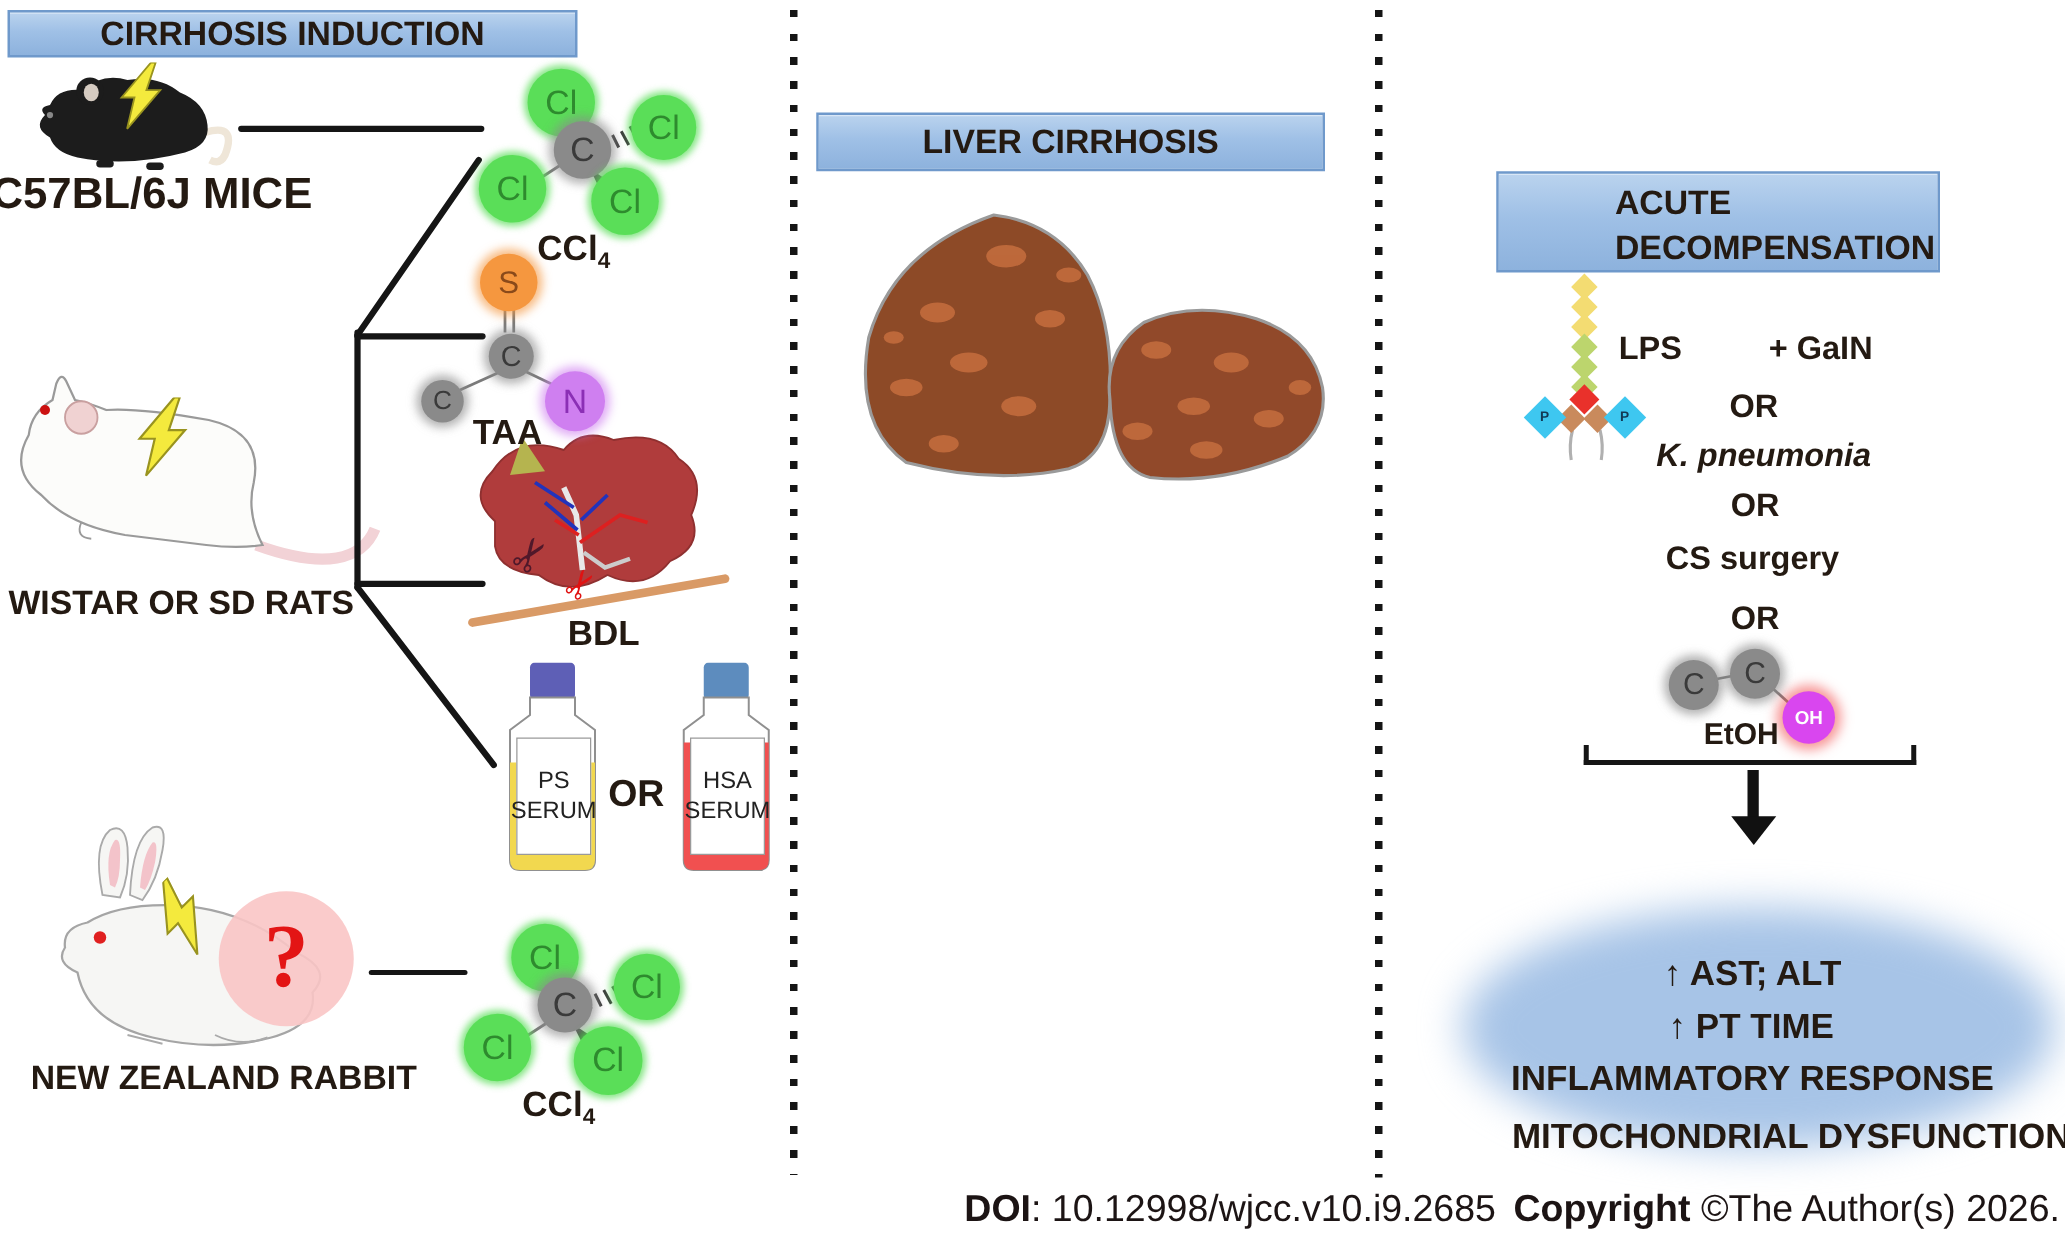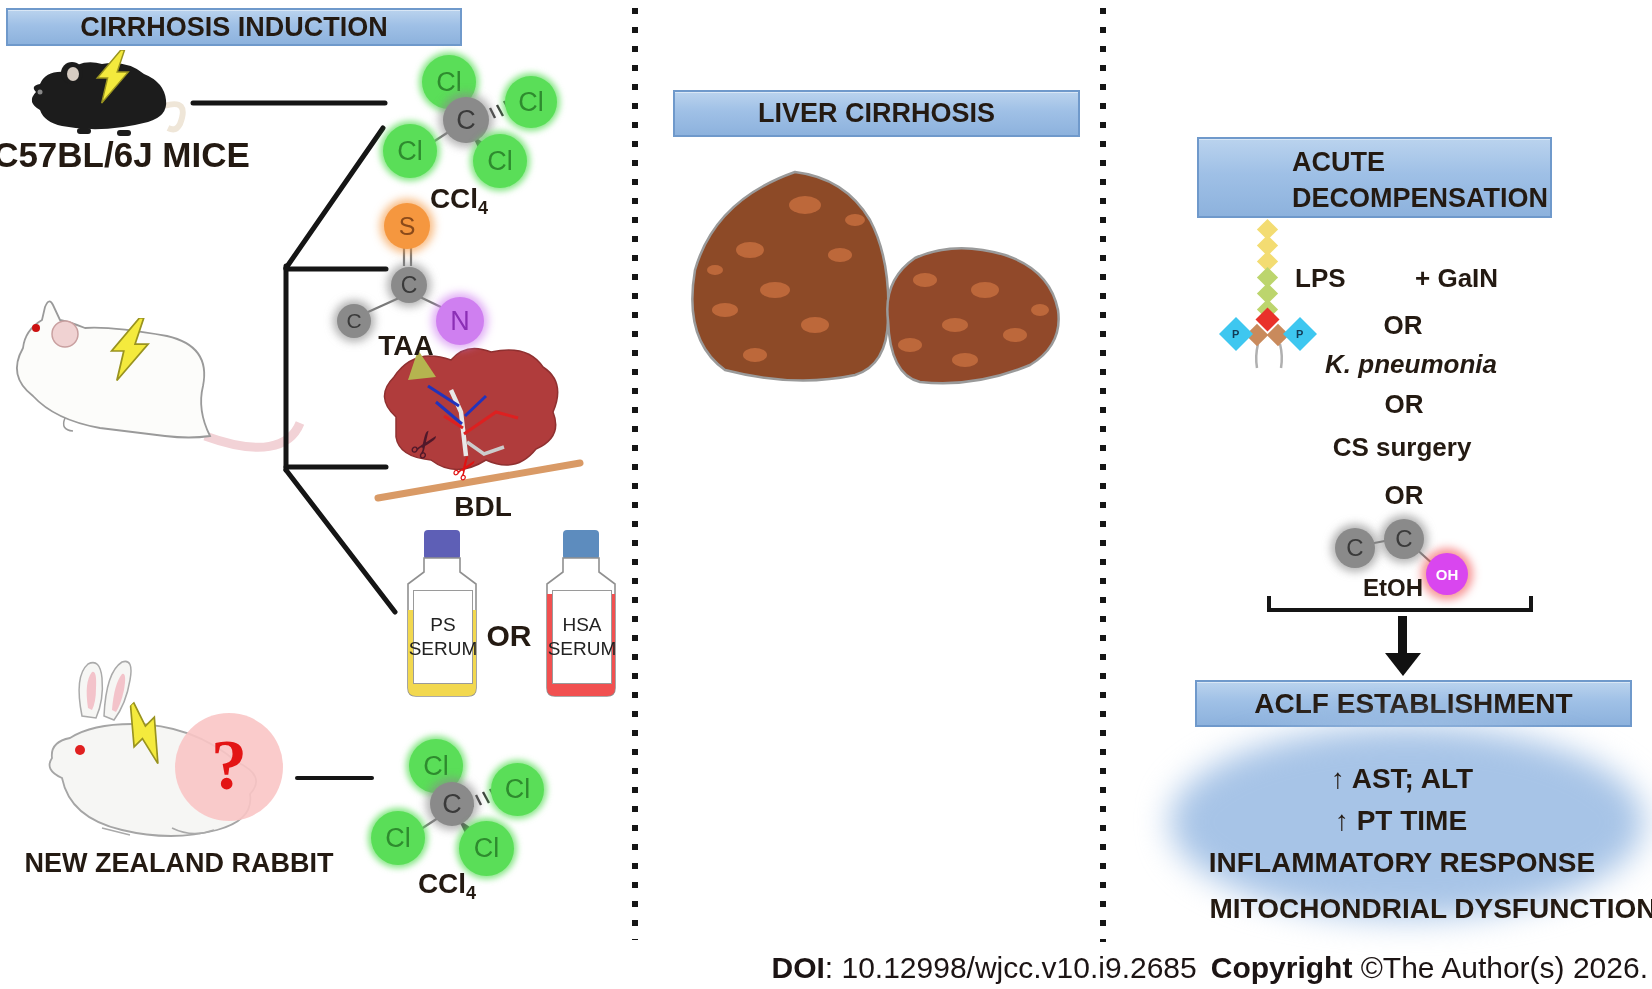--- a/index.html
+++ b/index.html
@@ -186,7 +186,7 @@
   <div class="hdr" style="left:6px;top:8px;width:456px;height:38px;">
     <span>CIRRHOSIS INDUCTION</span>
   </div>
-  <div class="hdr" style="left:653px;top:90px;width:407px;height:47px;margin-left:20px;">
+  <div class="hdr" style="left:653px;top:90px;width:407px;height:47px;">
     <span>LIVER CIRRHOSIS</span>
   </div>
   <div class="hdr" style="left:1197px;top:137px;width:355px;height:81px;justify-content:flex-start;align-items:flex-start;

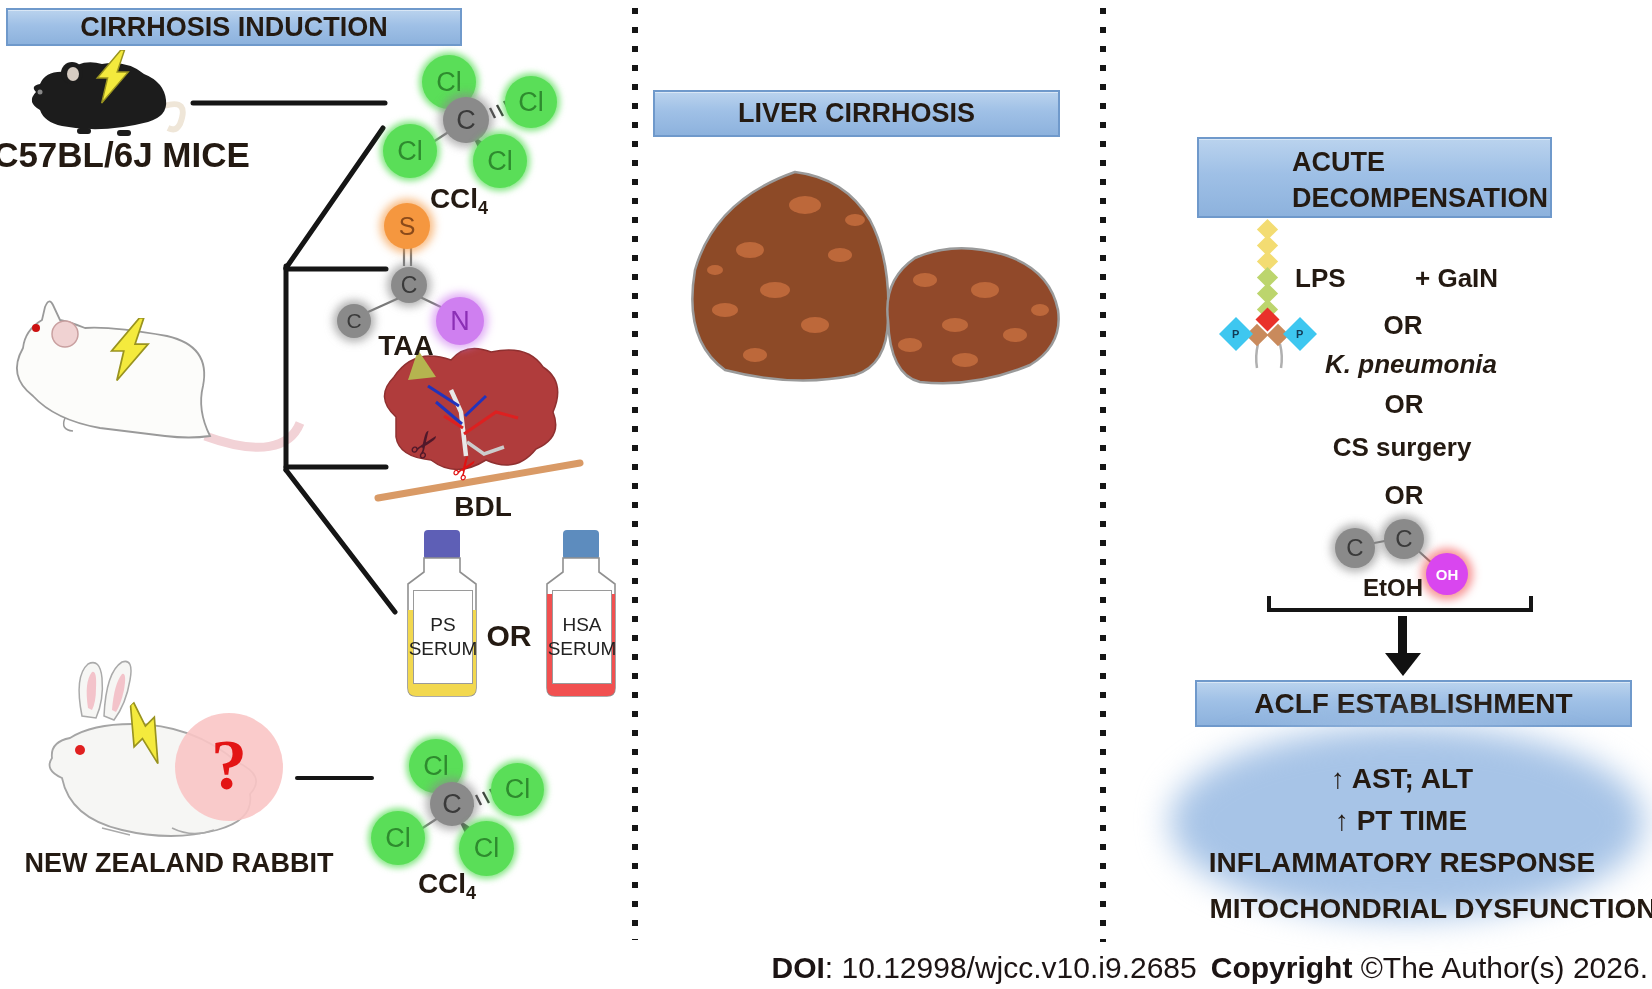--- a/index.html
+++ b/index.html
@@ -260,6 +260,7 @@
   </div>
 
   <div class="lbl" style="left:98px;top:155px;font-size:35px;padding-left:47px;">C57BL/6J MICE</div>
+  <div class="lbl" style="left:145px;top:483px;font-size:27px;">WISTAR OR SD RATS</div>
   <div class="lbl" style="left:179px;top:863px;font-size:27px;">NEW ZEALAND RABBIT</div>
 
   <div>

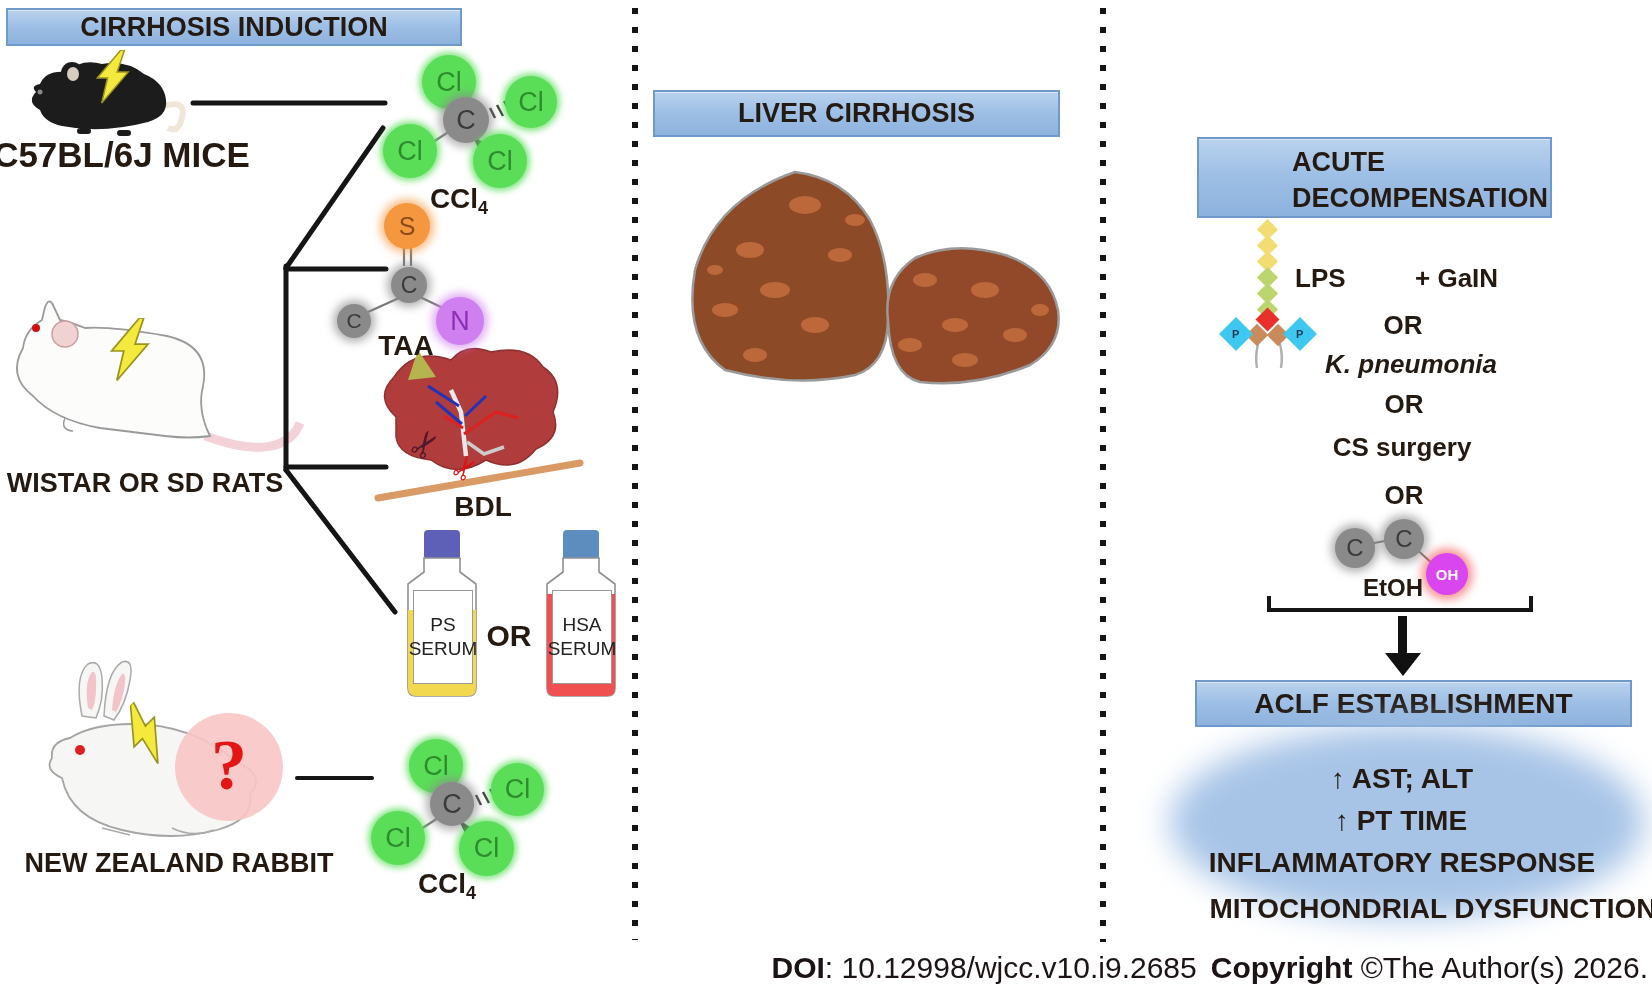--- a/index.html
+++ b/index.html
@@ -194,9 +194,6 @@
     <div>ACUTE</div>
     <div>DECOMPENSATION</div>
   </div>
-  <div class="hdr" style="left:1195px;top:680px;width:437px;height:47px;font-size:28px;">
-    <span>ACLF ESTABLISHMENT</span>
-  </div>
 
   <div>
     <div class="atom cl-atom" style="left:422px;top:55px;width:54px;height:54px;">

